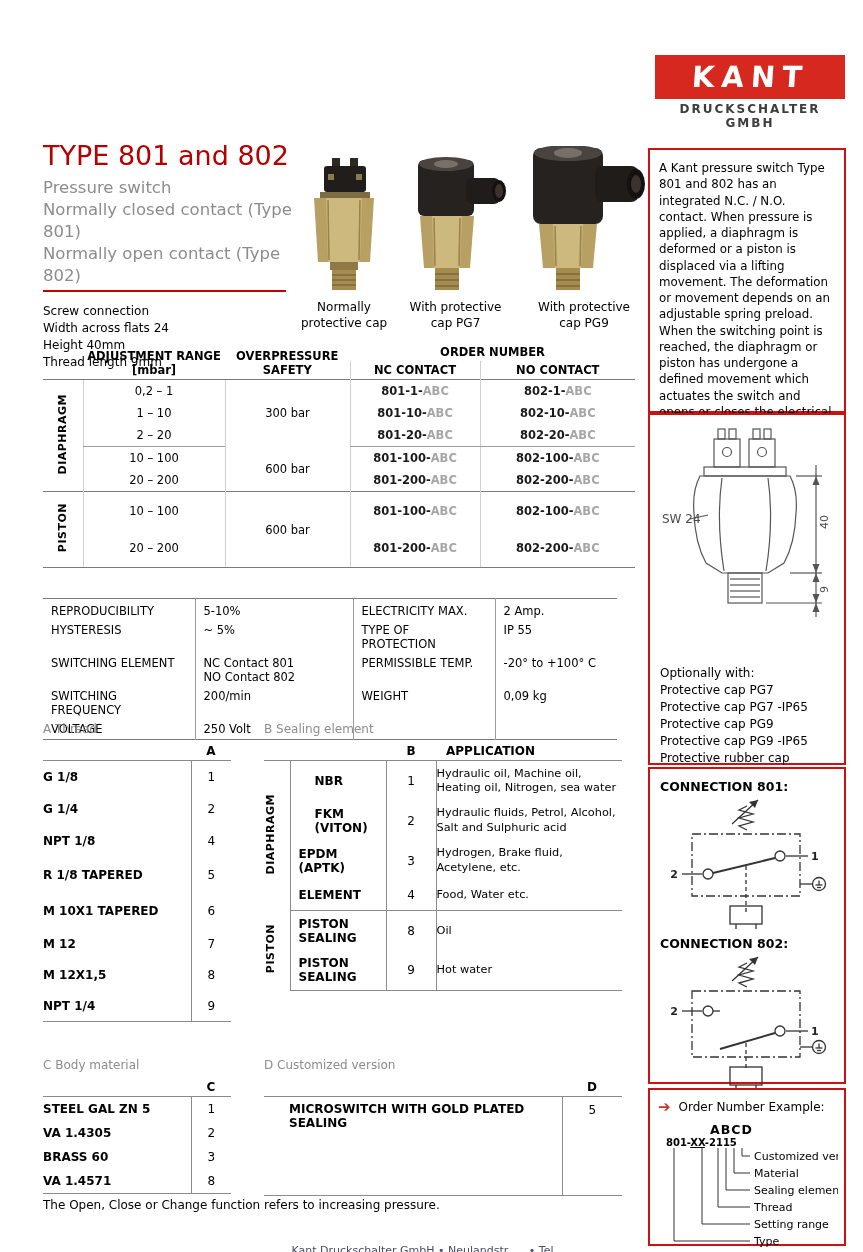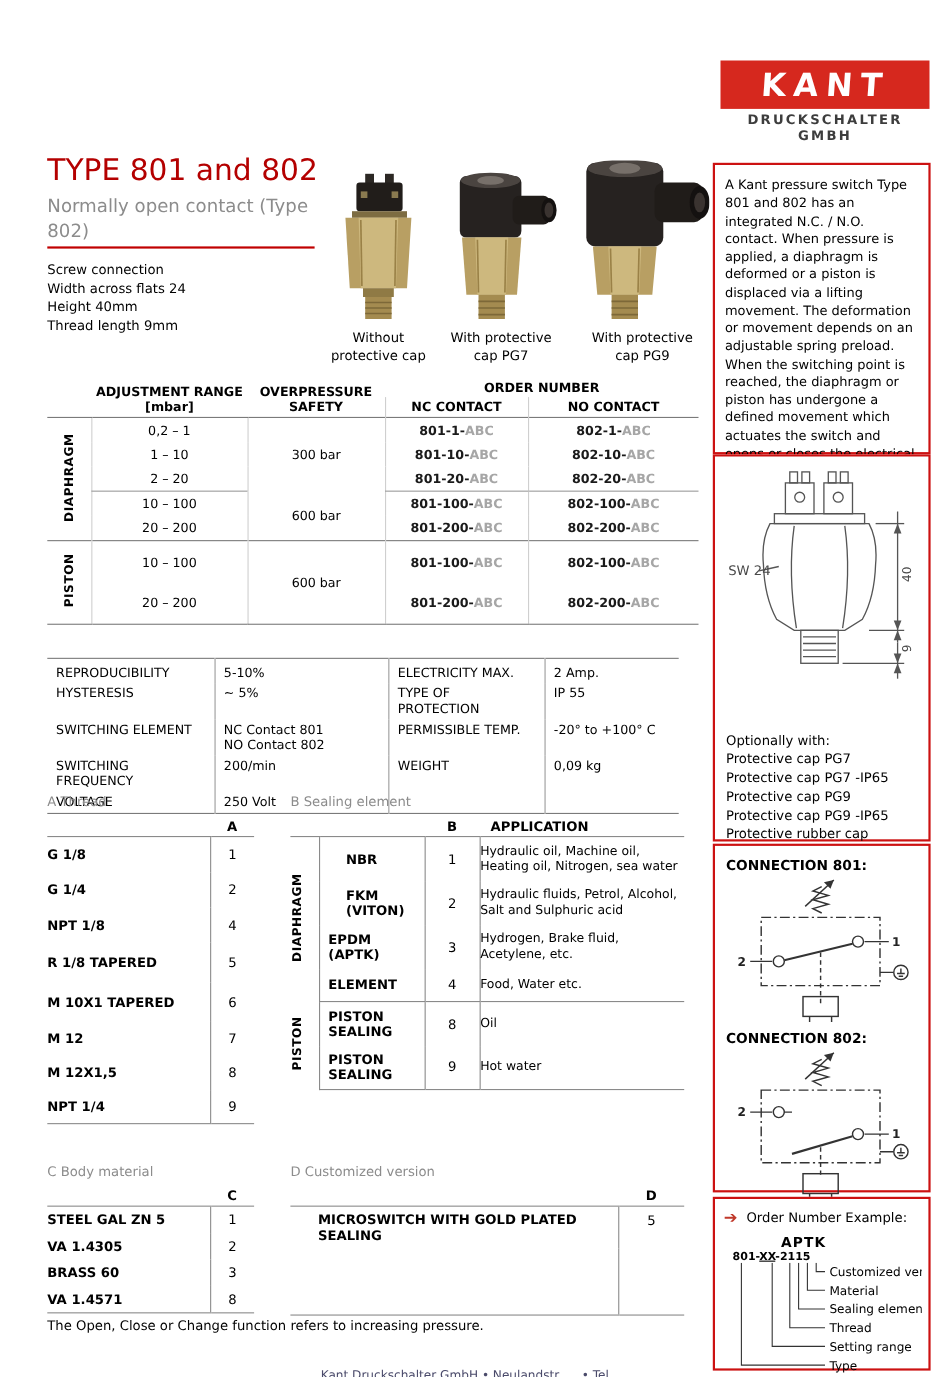--- a/index.html
+++ b/index.html
@@ -99,6 +99,7 @@
 
   <div class="title-block">
     <div class="main-title">TYPE 801 and 802</div>
+    <div class="subtitle">Pressure switch</div>
     <div class="subtitle">Normally open contact (Type 802)</div>
     <div class="red-rule"></div>
     <div class="specs-lines">

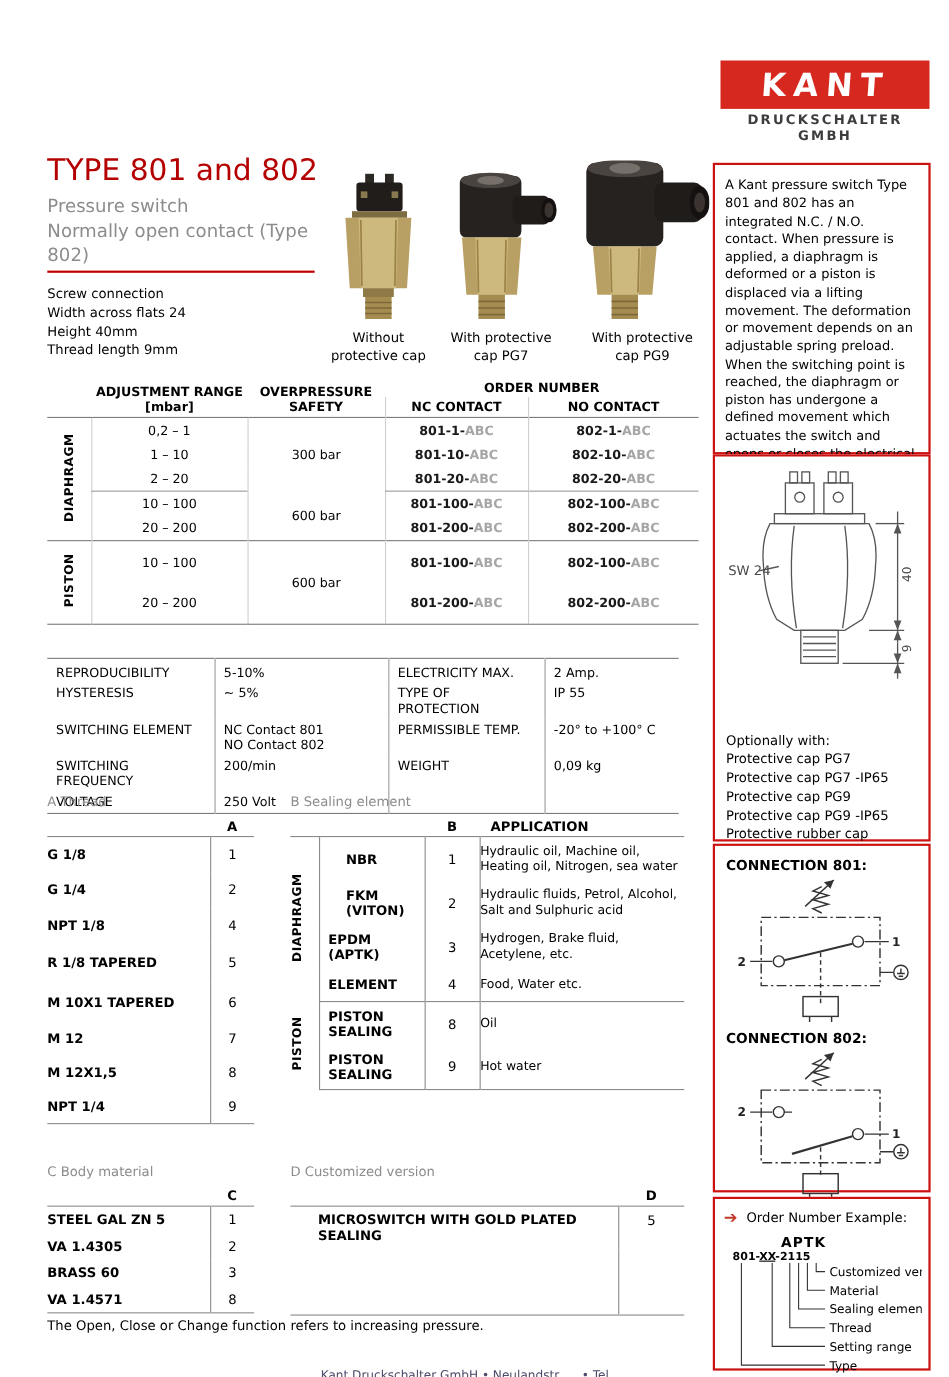--- a/index.html
+++ b/index.html
@@ -100,6 +100,7 @@
   <div class="title-block">
     <div class="main-title">TYPE 801 and 802</div>
     <div class="subtitle">Pressure switch</div>
+    <div class="subtitle">Normally closed contact (Type 801)</div>
     <div class="subtitle">Normally open contact (Type 802)</div>
     <div class="red-rule"></div>
     <div class="specs-lines">

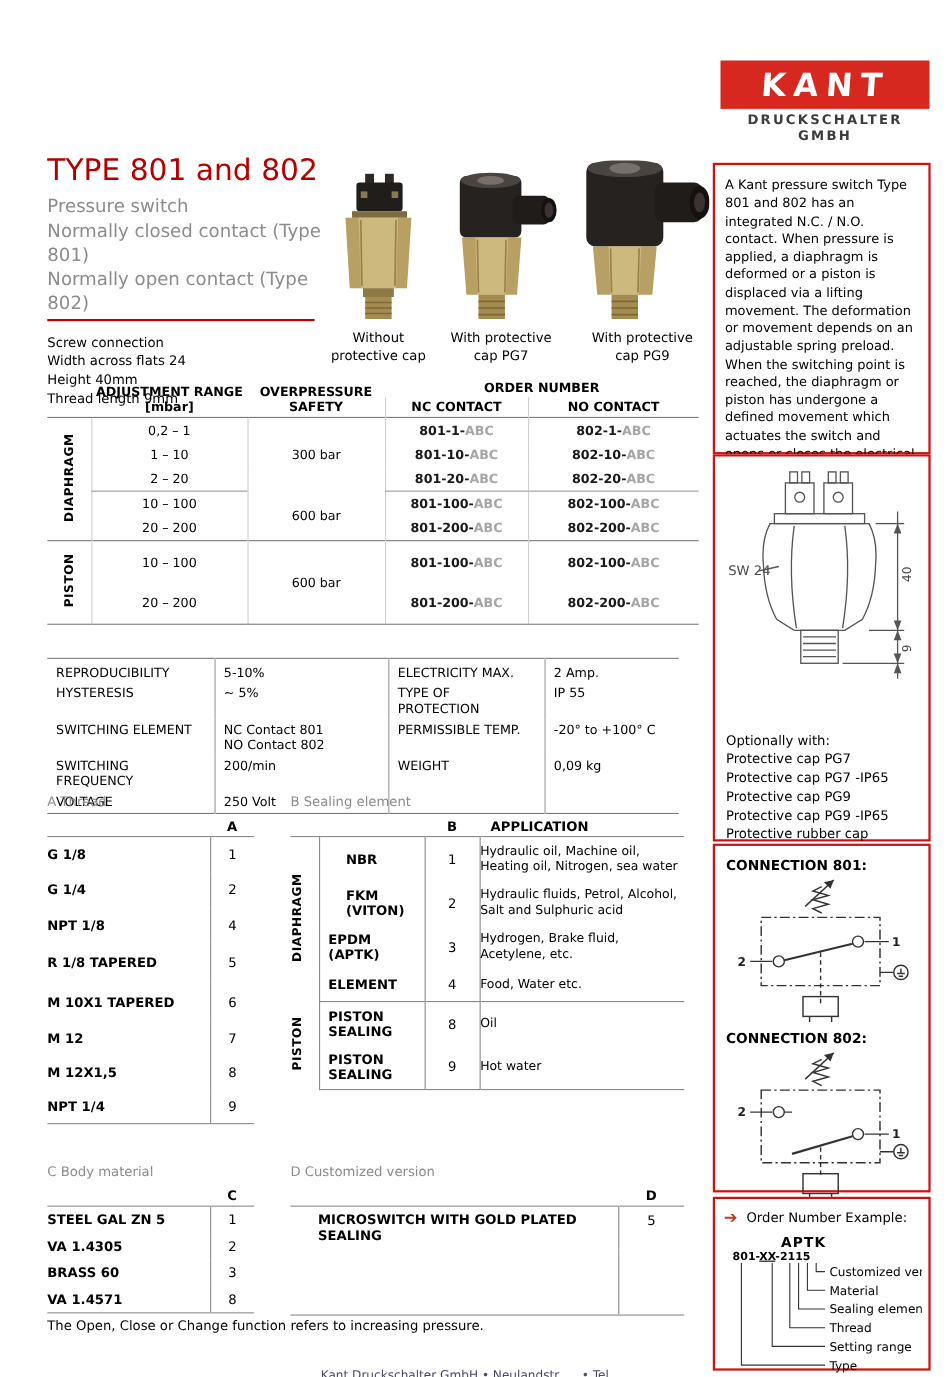--- a/index.html
+++ b/index.html
@@ -131,7 +131,7 @@
         <line x1="32" y1="131" x2="56" y2="131" stroke="#7d6838" stroke-width="1.5"></line>
       </svg>
       <div class="photo-cap">
-        <div>Without</div>
+        <div>Normally</div>
         <div>protective cap</div>
       </div>
     </div>

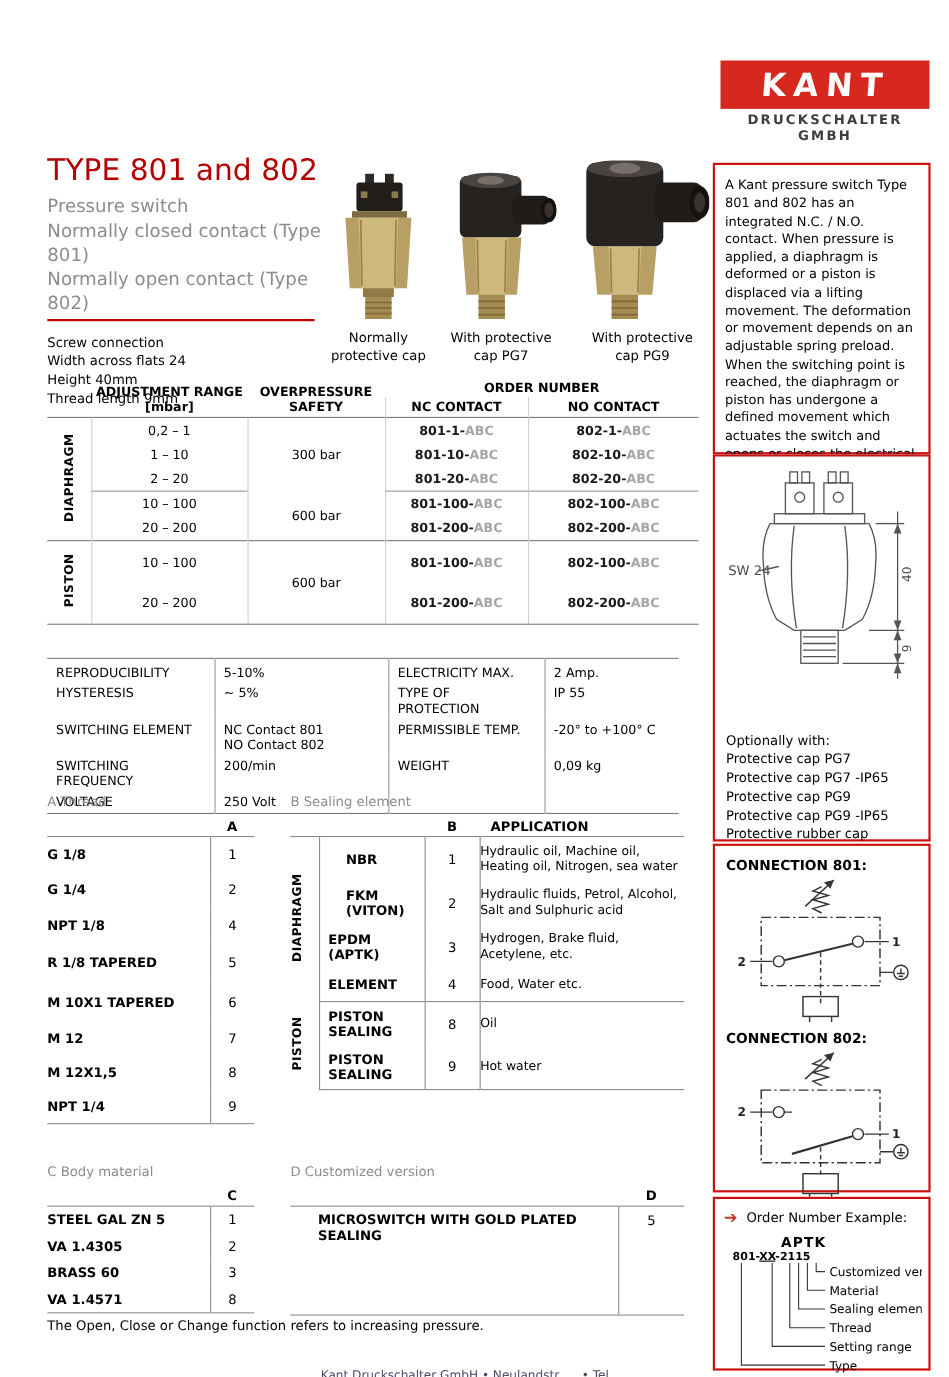--- a/index.html
+++ b/index.html
@@ -292,7 +292,7 @@
       <span class="oe-arrow">➔</span>
       <span>Order Number Example:</span>
     </div>
-    <div class="oe-letters">APTK</div>
+    <div class="oe-letters">ABCD</div>
     <div class="oe-number"><span>801-</span><u>XX</u><span>-2115</span></div>
     <svg width="180" height="106" viewBox="0 0 180 106">
       <g stroke="#333" fill="none" stroke-width="1">

